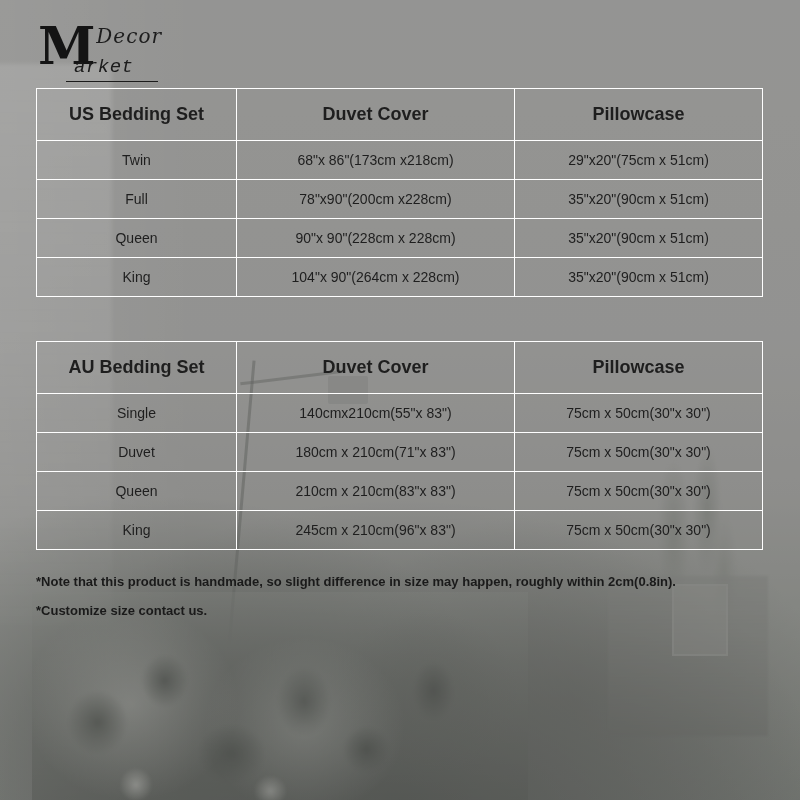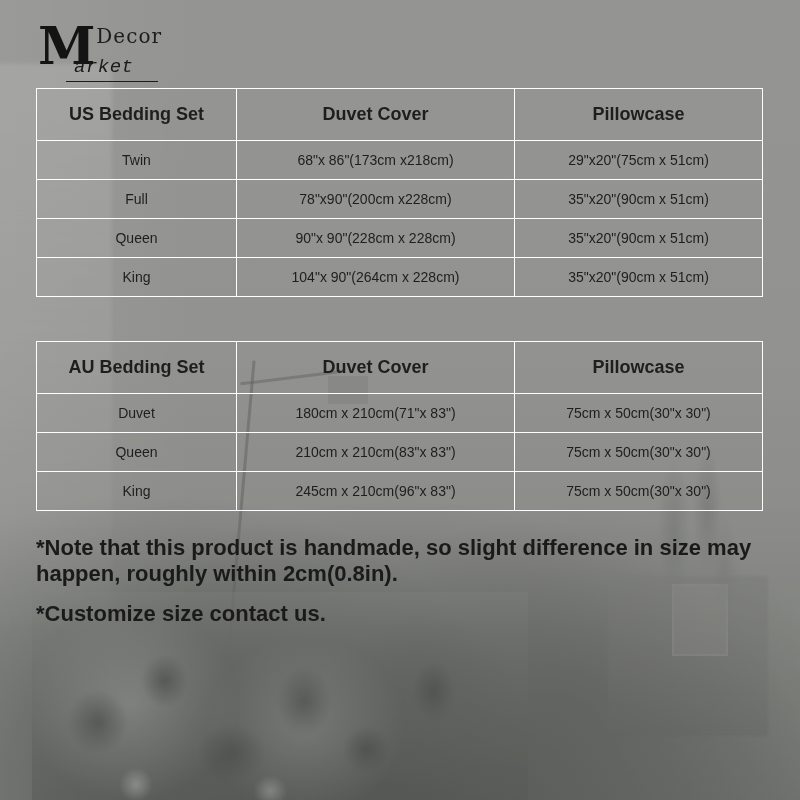--- a/index.html
+++ b/index.html
@@ -124,6 +124,7 @@
     position: absolute;
     right: 2px; top: 2px;
     font-family: "DejaVu Serif", "Liberation Serif", serif;
+    font-style: italic;
     font-size: 20px;
     color: #1d1d1d;
     letter-spacing: 1px;

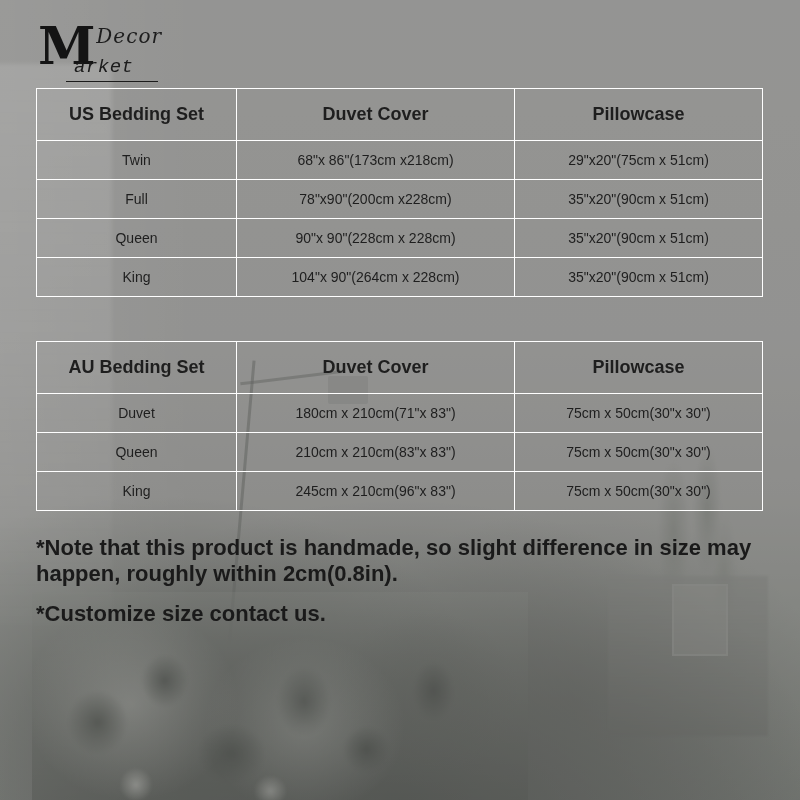--- a/index.html
+++ b/index.html
@@ -275,6 +275,11 @@
     </thead>
     <tbody>
       <tr>
+        <td>Single</td>
+        <td>140cmx210cm(55"x 83")</td>
+        <td>75cm x 50cm(30"x 30")</td>
+      </tr>
+      <tr>
         <td>Duvet</td>
         <td>180cm x 210cm(71"x 83")</td>
         <td>75cm x 50cm(30"x 30")</td>

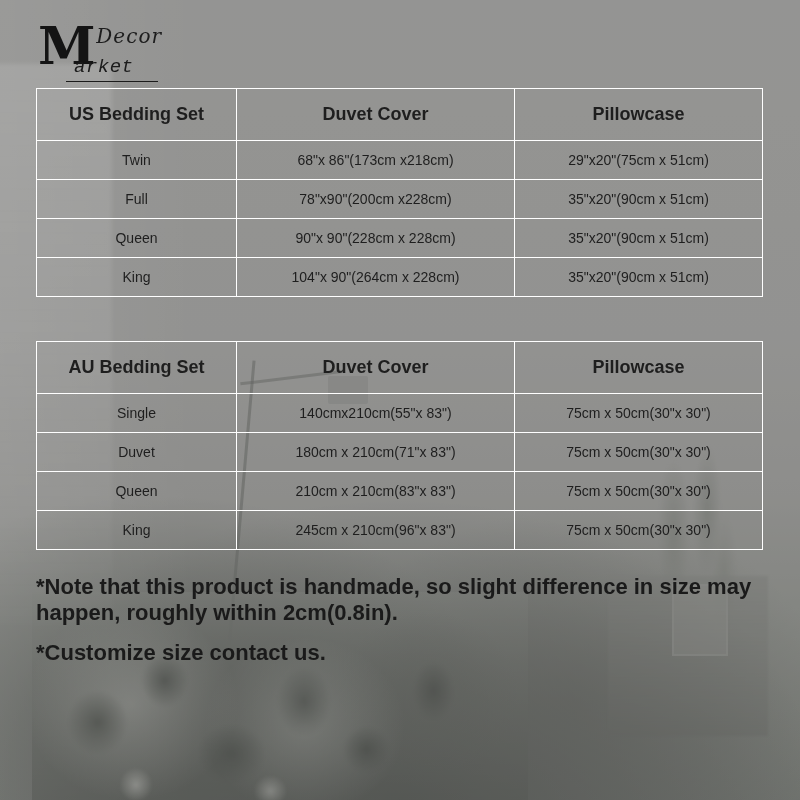--- a/index.html
+++ b/index.html
@@ -185,7 +185,7 @@
     color: #1a1a1a;
   }
   .note-line {
-    font-size: 22px;
+    font-size: 13px;
     font-weight: bold;
     line-height: 1.18;
   }

